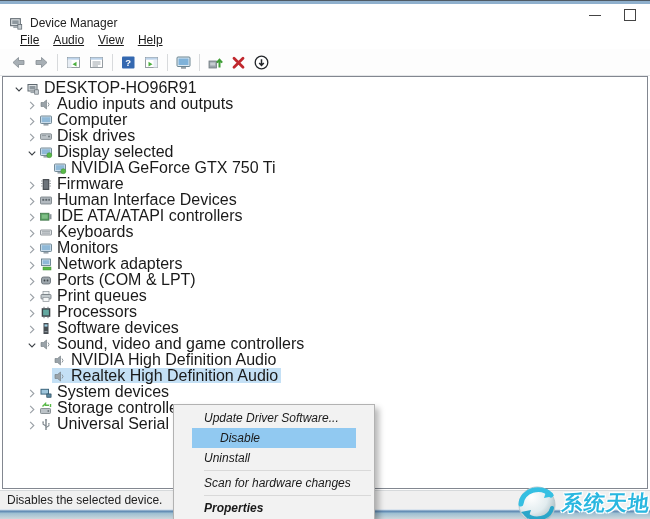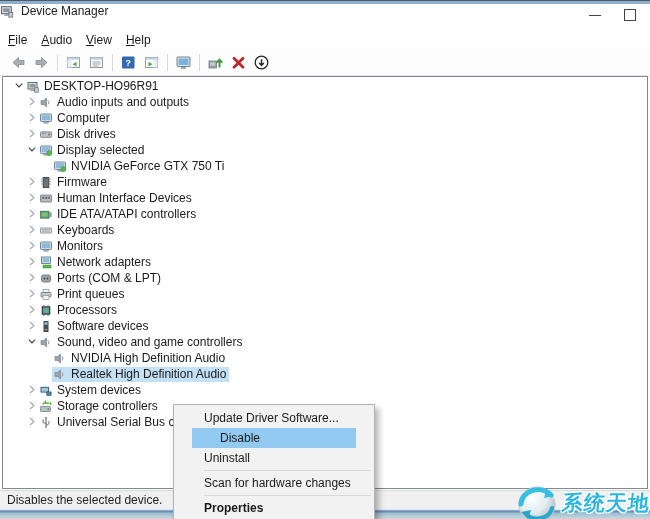--- a/index.html
+++ b/index.html
@@ -13,7 +13,7 @@
     background:#8fb0cd;border-top:1px solid #4f5a64;box-sizing:border-box;}
   
   .titlebar{position:absolute;left:0;top:4px;right:0;height:26px;background:#fff;
-    display:flex;align-items:flex-start;}
+    display:flex;align-items:flex-end;padding-left:9px;}
   .title-icon{width:14px;height:14px;margin-right:7px;flex:0 0 auto;}
   .title-text{font-size:12px;color:#222;}
   .btn-min{position:absolute;right:49px;top:15px;width:12px;height:0;

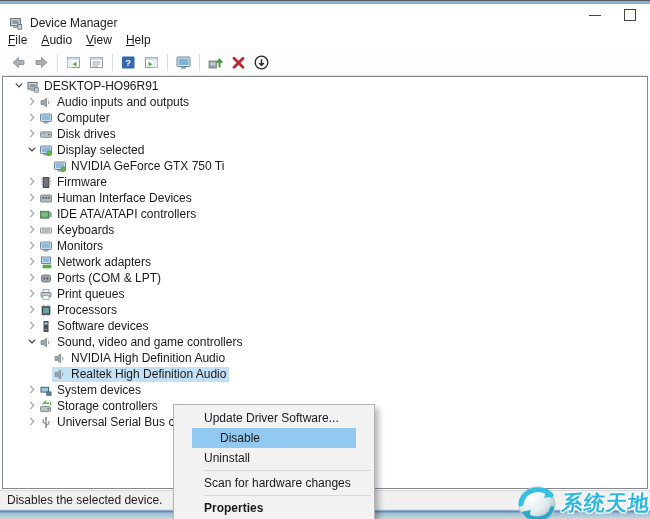--- a/index.html
+++ b/index.html
@@ -22,7 +22,7 @@
     border:1px solid #444;cursor:default;}
   
   .menubar{position:absolute;left:0;top:30px;right:0;height:19px;background:#fff;
-    display:flex;align-items:center;padding-left:8px;font-size:12px;}
+    display:flex;align-items:center;padding-left:20px;font-size:12px;text-decoration:underline;}
   .mb-item{display:inline-block;margin-right:14px;cursor:default;}
   .mb-item::first-letter{text-decoration:underline;}
   

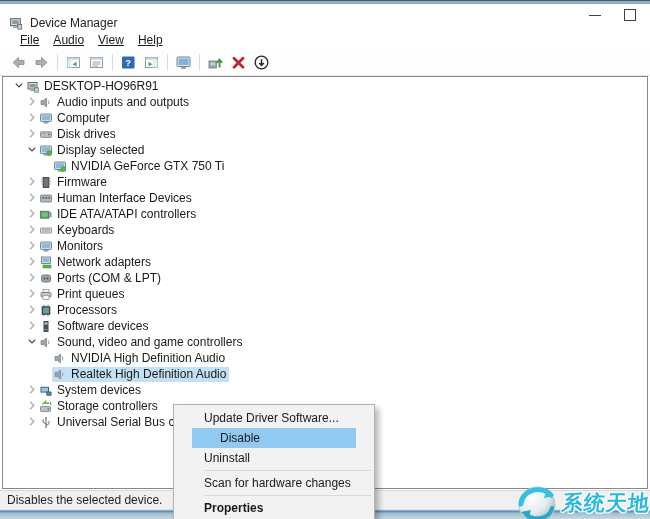--- a/index.html
+++ b/index.html
@@ -34,7 +34,7 @@
   .treepanel{position:absolute;left:2px;top:76px;width:646px;height:413px;
     box-sizing:border-box;border:1px solid #828790;background:#fff;
     padding-top:2px;overflow:hidden;}
-  .tree-row{height:16px;display:flex;align-items:flex-start;font-size:12px;white-space:nowrap;}
+  .tree-row{height:16px;display:flex;align-items:flex-end;font-size:16px;white-space:nowrap;}
   .tr-indent{flex:0 0 auto;height:1px;}
   .tr-chevron{flex:0 0 auto;width:12px;height:13px;}
   .tr-content{display:flex;align-items:center;height:15px;padding:0 3px 0 1px;border-radius:0;}

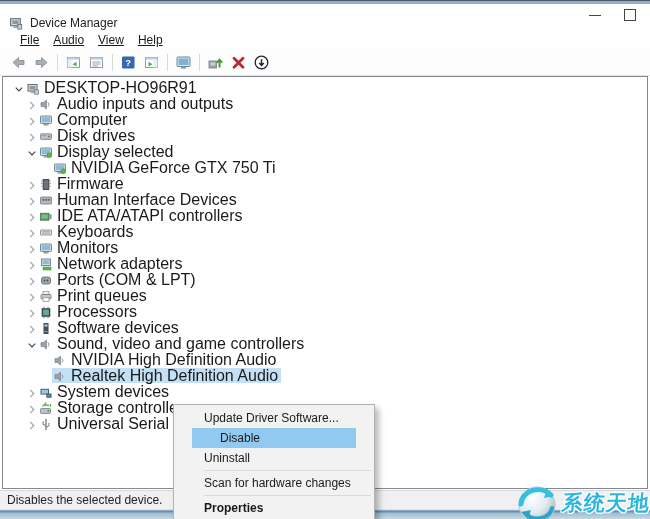--- a/index.html
+++ b/index.html
@@ -51,7 +51,7 @@
   .ctxmenu{position:absolute;left:173px;top:404px;width:202px;box-sizing:border-box;
     background:#f2f2f2;border:1px solid #b2b2b2;box-shadow:4px 4px 6px rgba(0,0,0,.28);
     padding:3px 0 2px 0;z-index:10;}
-  .cm-item{height:20px;line-height:20px;font-size:12px;padding-left:30px;cursor:default;}
+  .cm-item{height:20px;line-height:20px;font-size:12px;padding-left:30px;cursor:default;font-style:italic;}
   .cm-item.highlighted{background:#91c9f1;margin:0 18px;padding-left:28px;}
   .cm-item.bold{font-weight:bold;}
   .cm-sep{height:1px;background:#d9d9d9;margin:2px 3px 2px 30px;}

